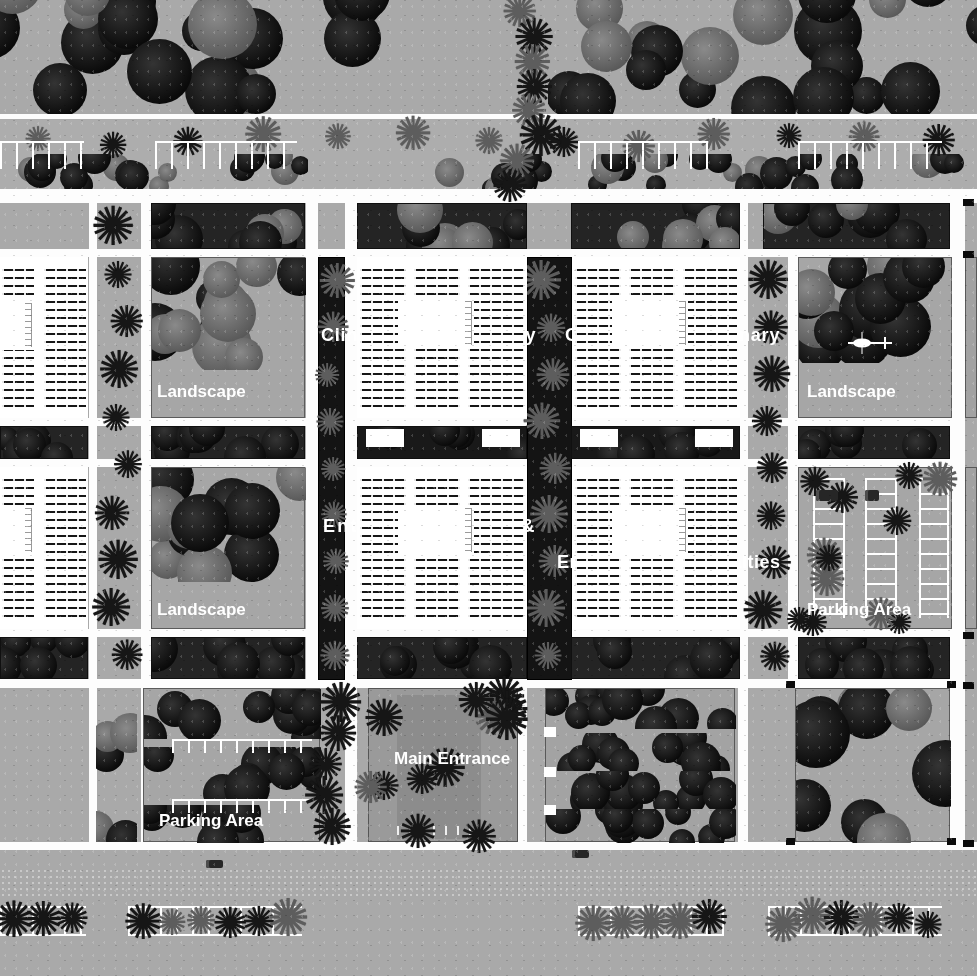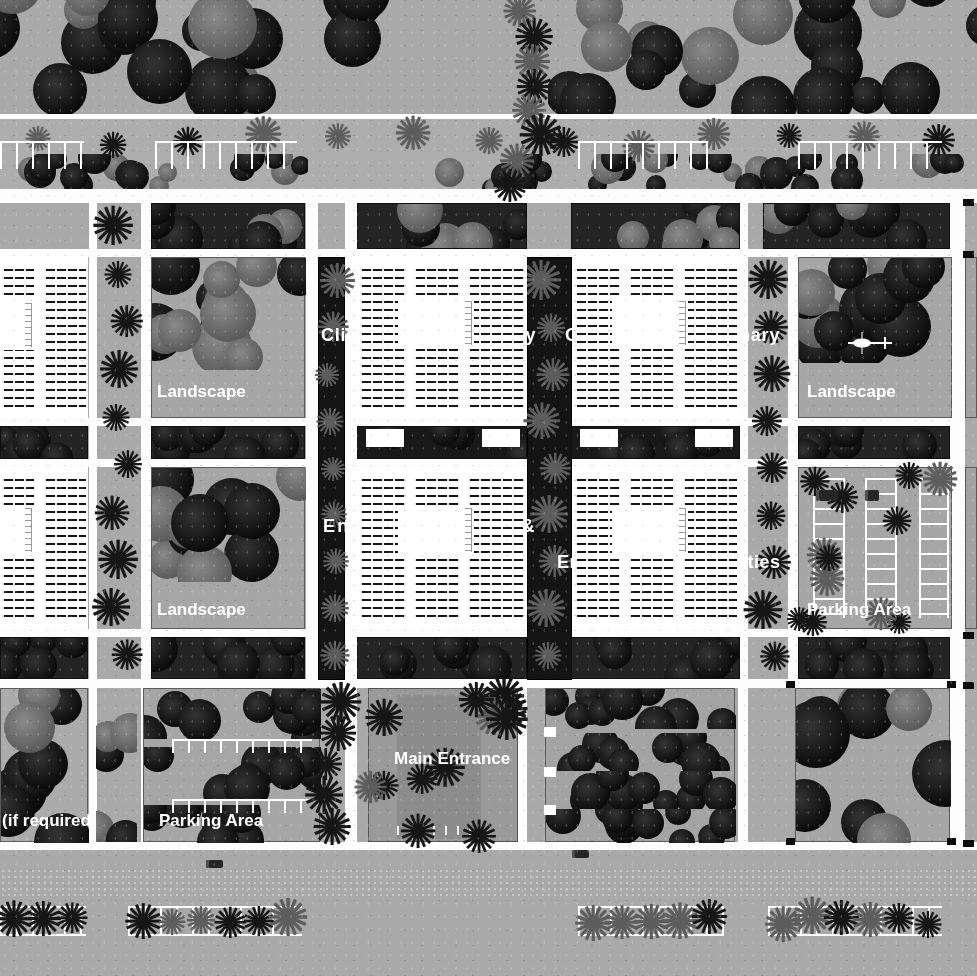--- a/index.html
+++ b/index.html
@@ -521,19 +521,6 @@
       <i class="tree" style="height: 41px; width: 41px; left: 91px; top: 8px;"></i>
     </div>
 
-  <div class="blk" style="left:0;top:688px;width:88px;height:154px;background:#ababab;">
-    <div class="hedge" style="left:0;top:0;width:88px;height:154px;">
-        <i class="tree" style="height: 41px; width: 41px; left: 40px; top: -5px;"></i>
-        <i class="tree" style="height: 58px; width: 58px; left: 33px; top: 124px;"></i>
-        <i class="tree" style="height: 54px; width: 54px; left: -8px; top: 75px;"></i>
-        <i class="tree" style="height: 54px; width: 54px; left: 2px; top: 60px;"></i>
-        <i class="tree" style="height: 50px; width: 50px; left: 17px; top: 50px;"></i>
-        <i class="tree lite" style="height: 42px; width: 42px; left: 17px; top: -15px;"></i>
-        <i class="tree" style="height: 53px; width: 53px; left: -19px; top: 95px;"></i>
-        <i class="tree lite" style="height: 51px; width: 51px; left: 3px; top: 13px;"></i>
-      </div>
-    <div class="lbl" style="left:1px;top:122px;">(if required</div>
-  </div>
 
   <div class="blk" style="left:96px;top:688px;width:41px;height:154px;border:none;background:transparent;">
     <div class="hedge" style="left:0;top:0;width:41px;height:154px;">

